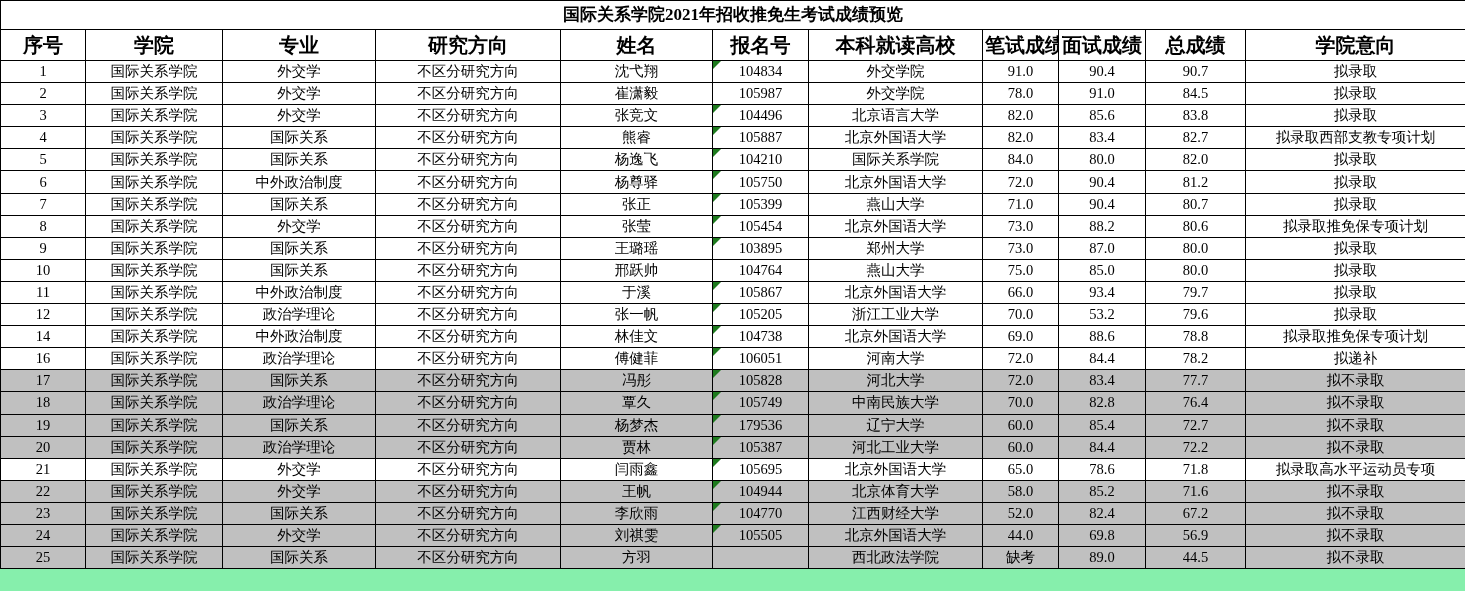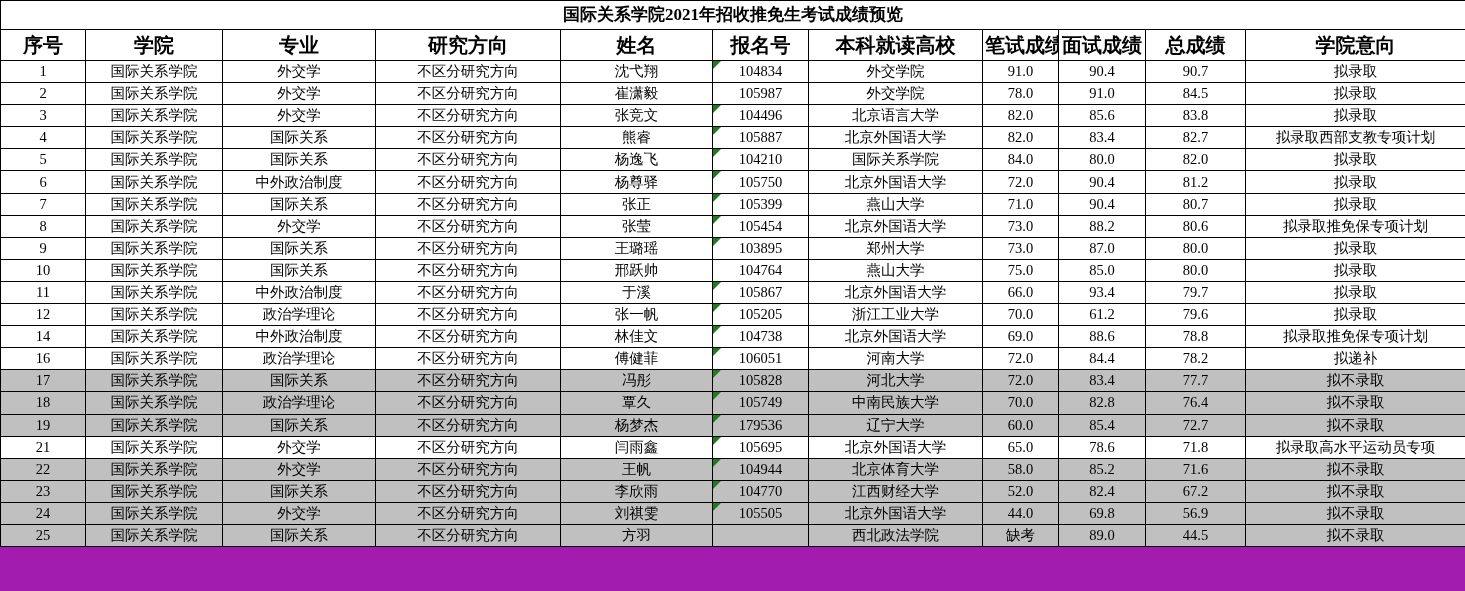--- a/index.html
+++ b/index.html
@@ -6,7 +6,7 @@
   .sheet{
     width:1465px;height:591px;overflow:hidden;
     font-family:"Liberation Serif","DejaVu Serif",serif;
-    color:#000;background:#a21caf;
+    color:#000;background:#86efac;
   }
   table.score-table{
     border-collapse:collapse;table-layout:fixed;width:1465px;

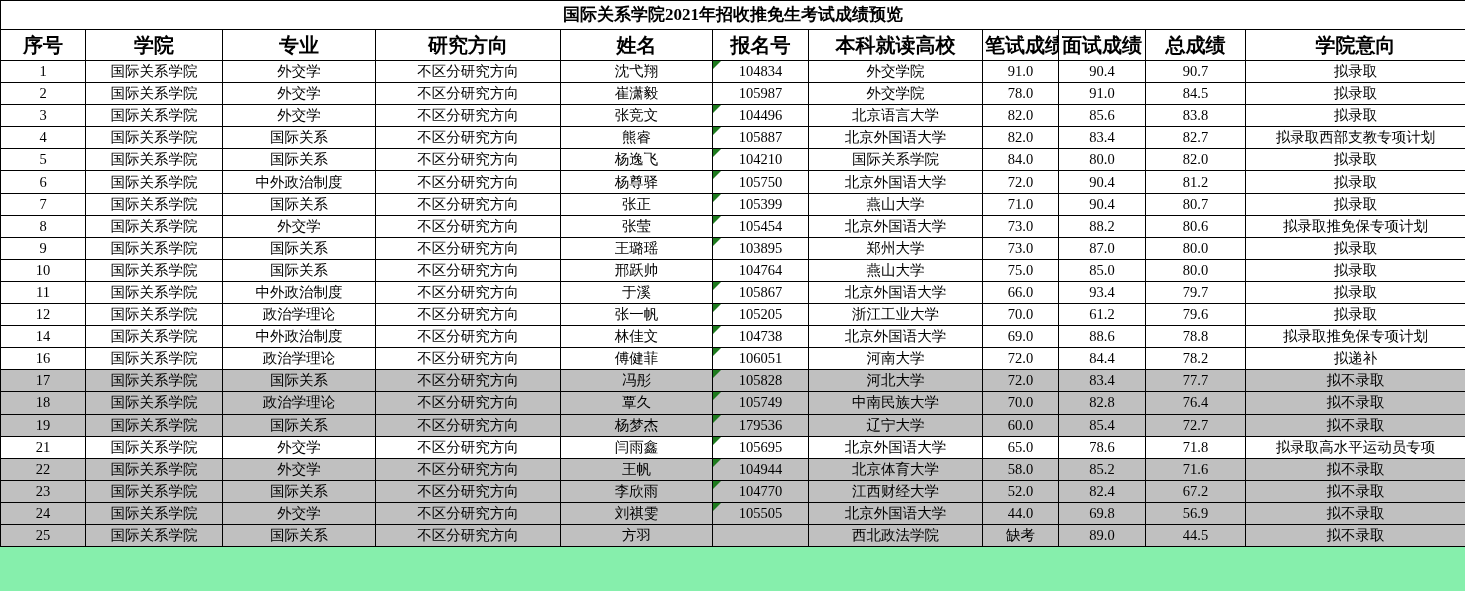--- a/index.html
+++ b/index.html
@@ -262,7 +262,7 @@
     </td>
     <td class="al">浙江工业大学</td>
     <td>70.0</td>
-    <td>61.2</td>
+    <td>53.2</td>
     <td>79.6</td>
     <td>拟录取</td>
   </tr>

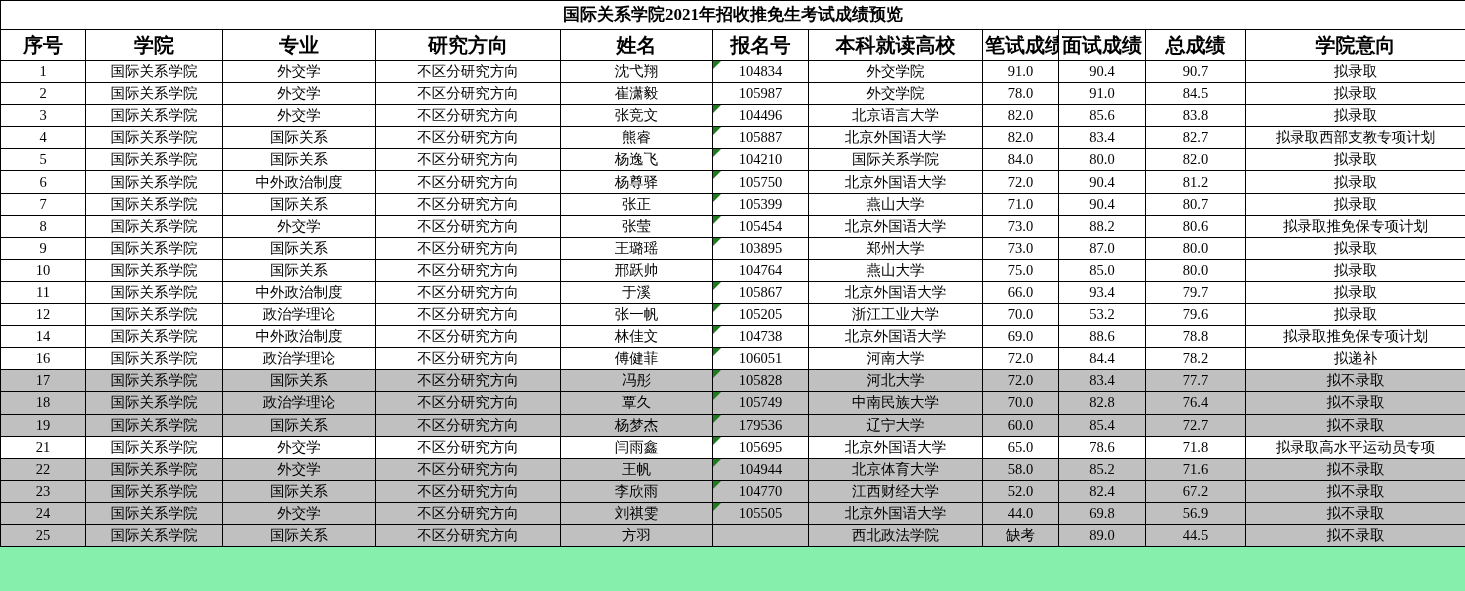--- a/index.html
+++ b/index.html
@@ -346,6 +346,22 @@
     <td>72.7</td>
     <td>拟不录取</td>
   </tr>
+        <tr class="data-row hl">
+    <td class="seq">20</td>
+    <td class="al">国际关系学院</td>
+    <td class="al">政治学理论</td>
+    <td class="al">不区分研究方向</td>
+    <td class="al">贾林</td>
+    <td class="regno-cell">
+      <i class="tri"></i>
+      <span class="txt">105387</span>
+    </td>
+    <td class="al">河北工业大学</td>
+    <td>60.0</td>
+    <td>84.4</td>
+    <td>72.2</td>
+    <td>拟不录取</td>
+  </tr>
         <tr class="data-row">
     <td class="seq">21</td>
     <td class="al">国际关系学院</td>

